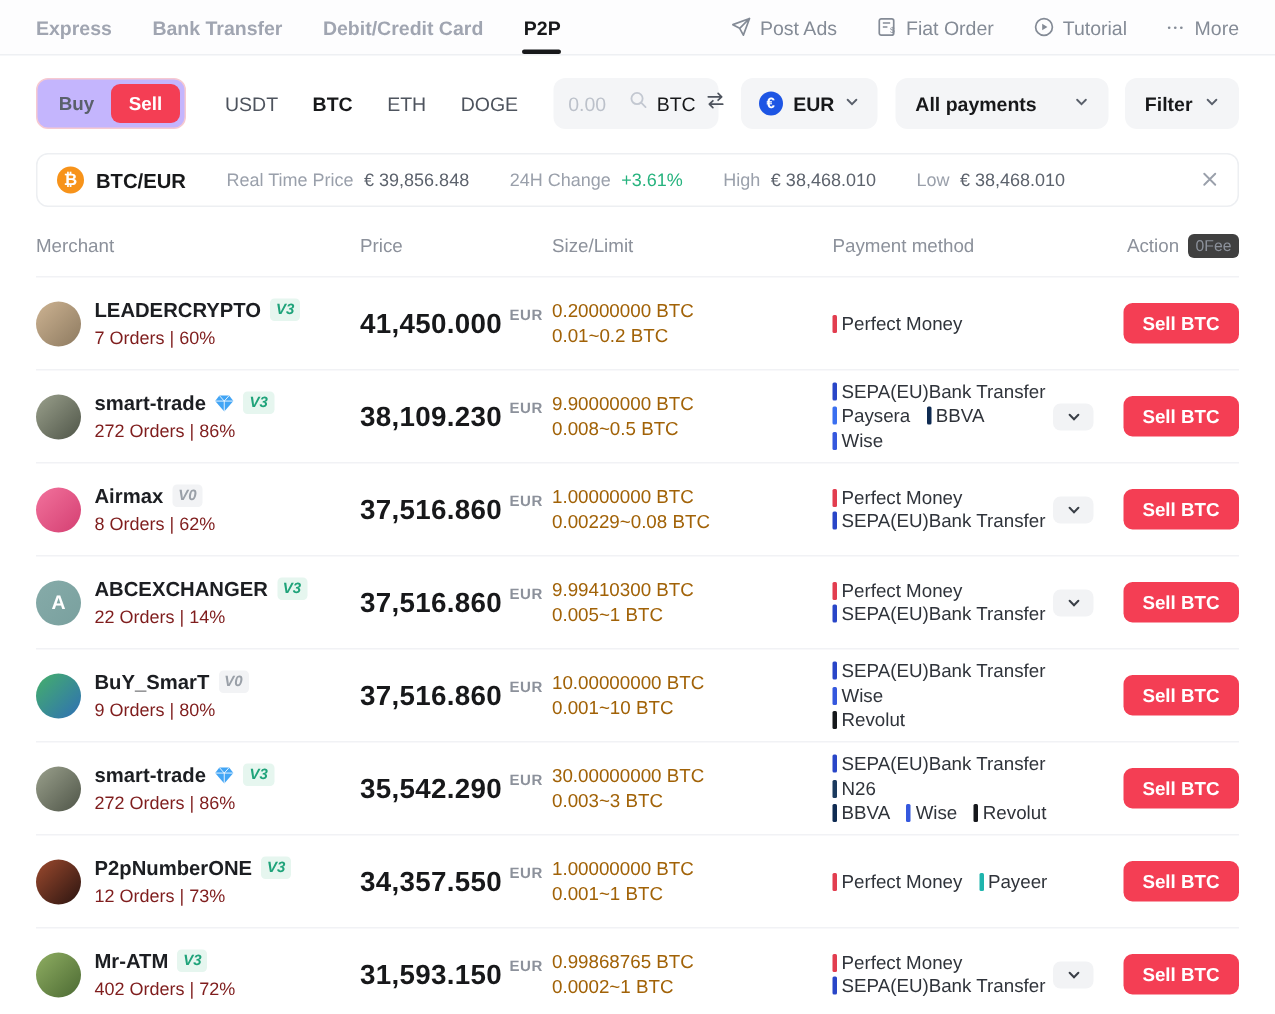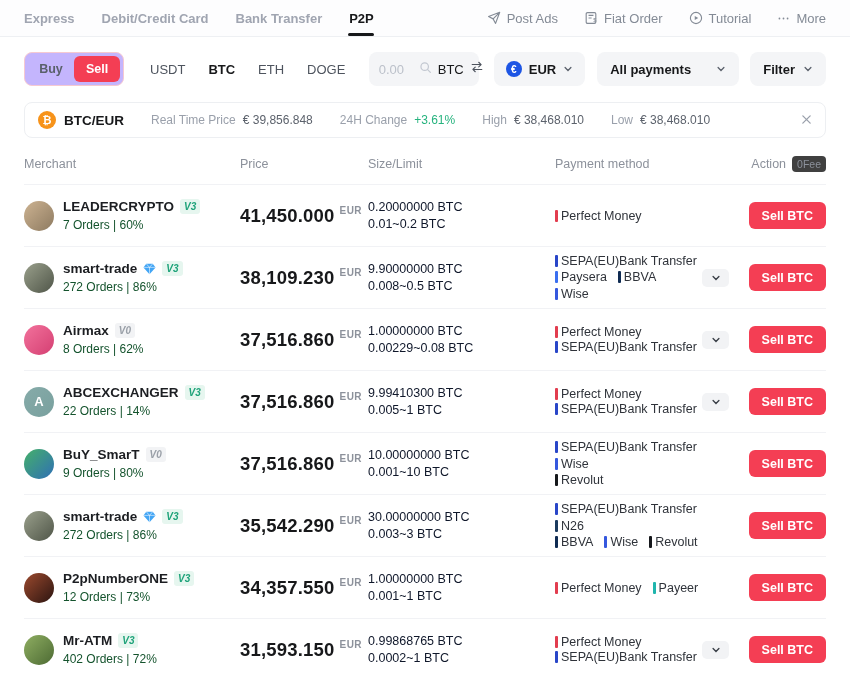--- a/index.html
+++ b/index.html
@@ -79,8 +79,8 @@
   <div class="topnav">
     <div class="nav-tabs">
       <div class="nav-tab">Express</div>
+      <div class="nav-tab">Bank Transfer</div>
       <div class="nav-tab">Debit/Credit Card</div>
-      <div class="nav-tab">Bank Transfer</div>
       <div class="nav-tab active">P2P</div>
     </div>
     <div class="nav-links">

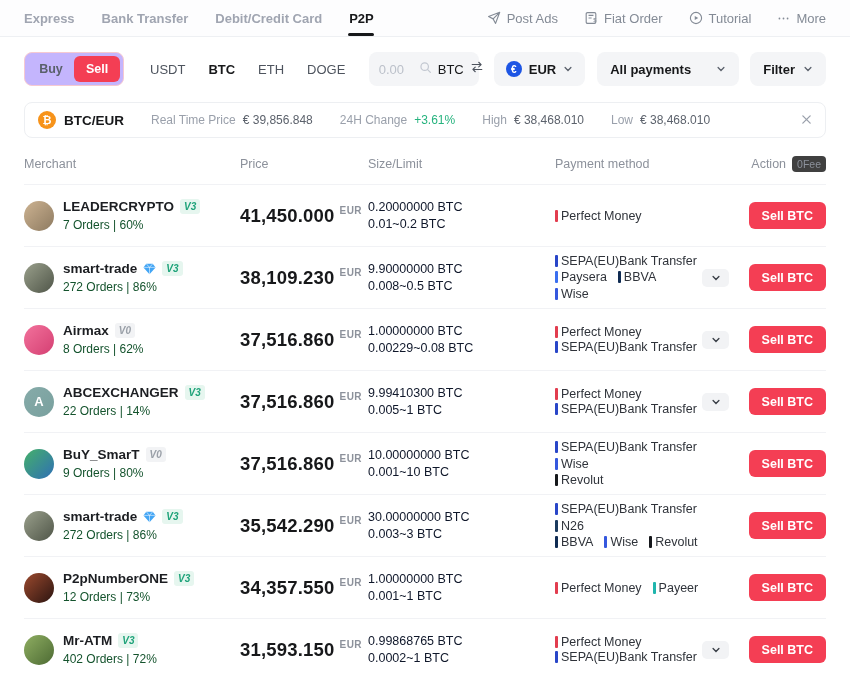--- a/index.html
+++ b/index.html
@@ -62,7 +62,7 @@
   .price-cell{display:flex;align-items:flex-start;gap:5px}
   .price-val{font-size:18.5px;font-weight:700;color:#17181a;letter-spacing:.2px}
   .price-cur{font-size:10px;font-weight:700;color:#8c919b;letter-spacing:.4px}
-  .size-cell{font-size:12.5px;color:#0f172a;line-height:17px}
+  .size-cell{font-size:12.5px;color:#a16207;line-height:17px}
   .pay-cell{position:relative;padding-right:46px}
   .pay-line{display:flex;flex-wrap:wrap;column-gap:11px;row-gap:3px;margin:1.5px 0}
   .pay-tag{display:flex;align-items:center;gap:3px;font-size:12.5px;color:#2f333a;white-space:nowrap}

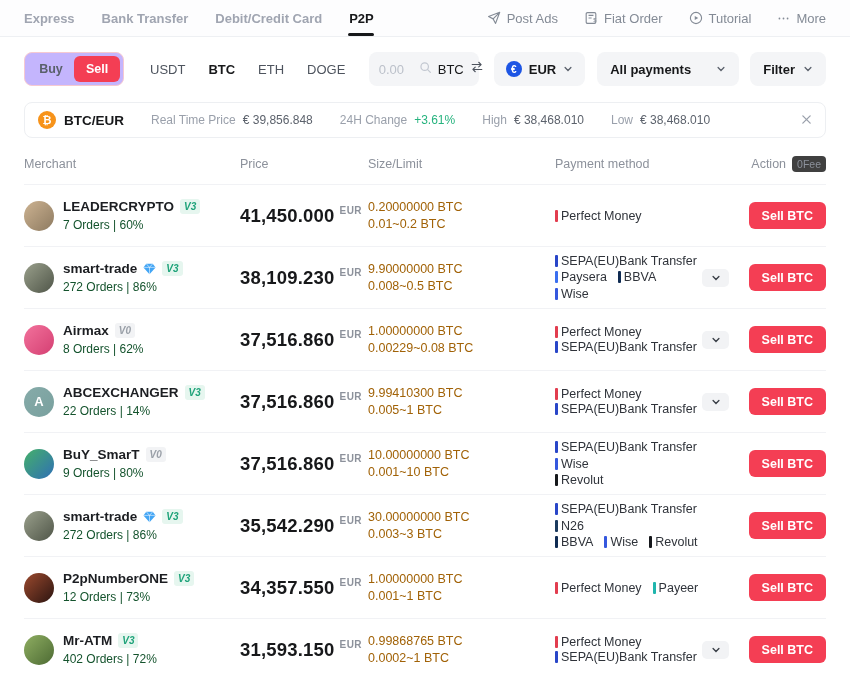--- a/index.html
+++ b/index.html
@@ -58,7 +58,7 @@
   .m-badge{font-size:10px;font-weight:700;font-style:italic;padding:1px 4px;border-radius:3px;line-height:1.3}
   .m-badge.v3{color:#1fa37a;background:#e6f6ef}
   .m-badge.v0{color:#9aa0a8;background:#f2f3f5}
-  .m-orders{font-size:12px;color:#14532d;margin-top:4px}
+  .m-orders{font-size:12px;color:#7f1d1d;margin-top:4px}
   .price-cell{display:flex;align-items:flex-start;gap:5px}
   .price-val{font-size:18.5px;font-weight:700;color:#17181a;letter-spacing:.2px}
   .price-cur{font-size:10px;font-weight:700;color:#8c919b;letter-spacing:.4px}

